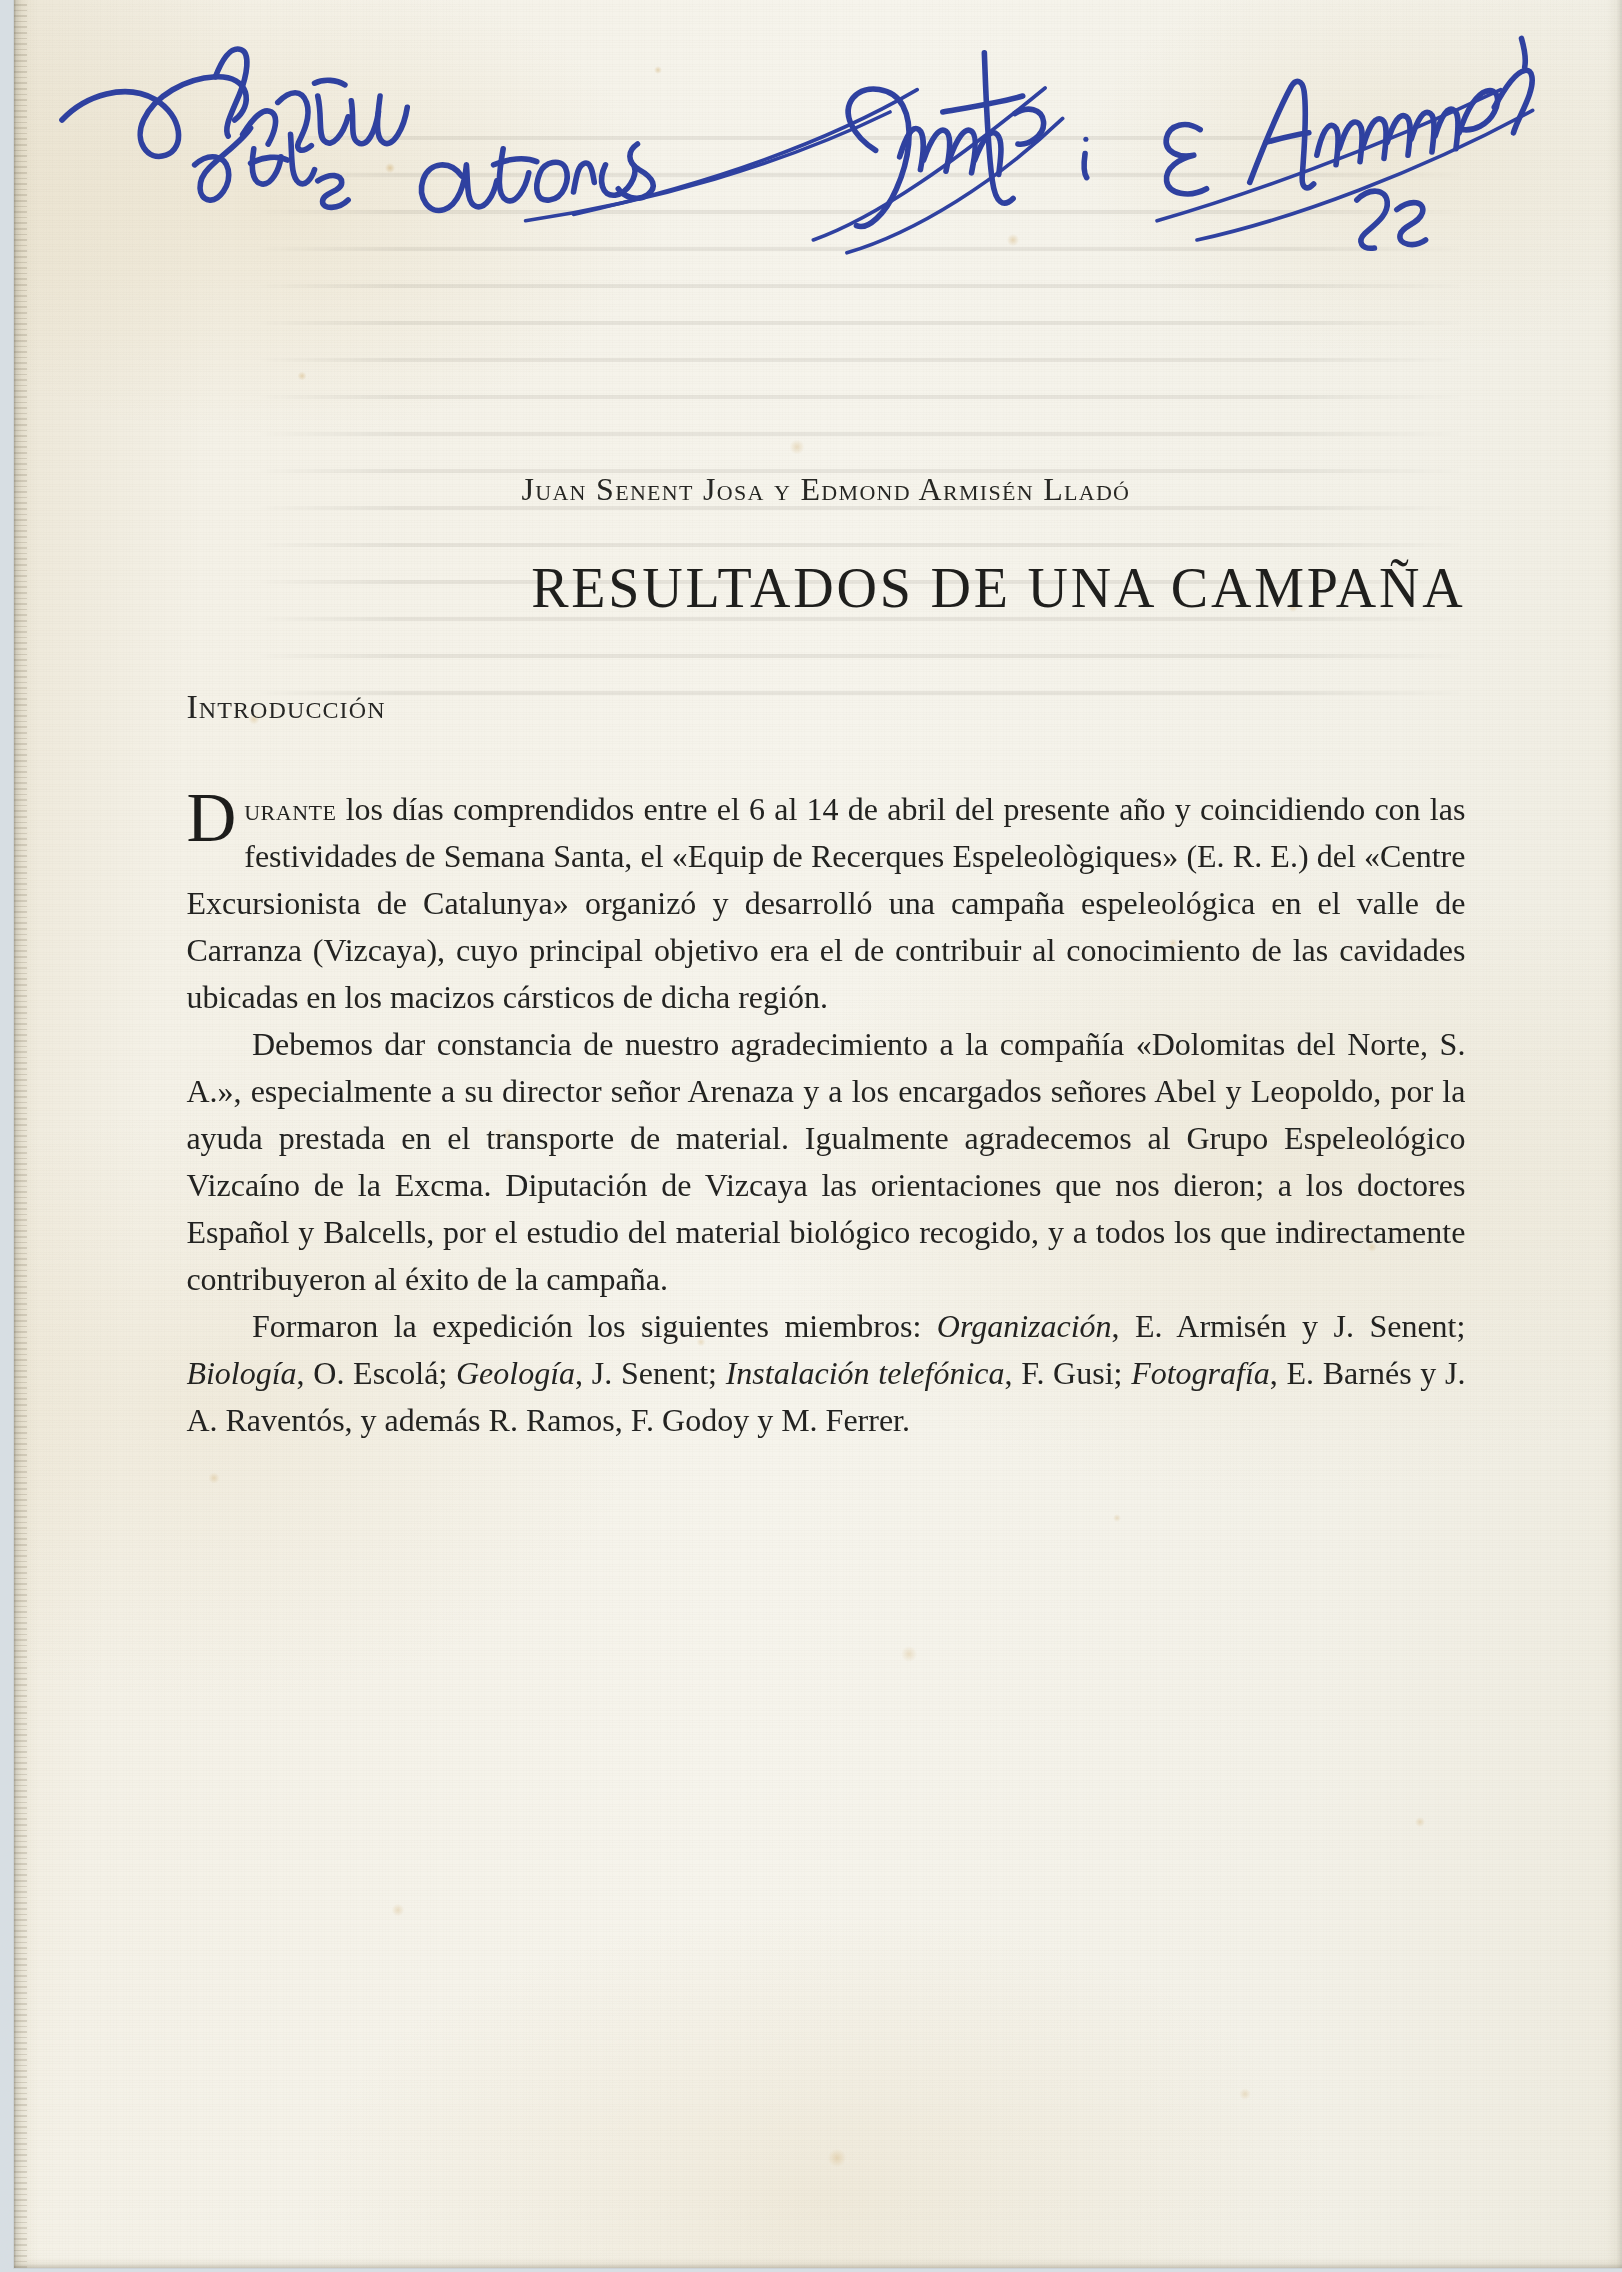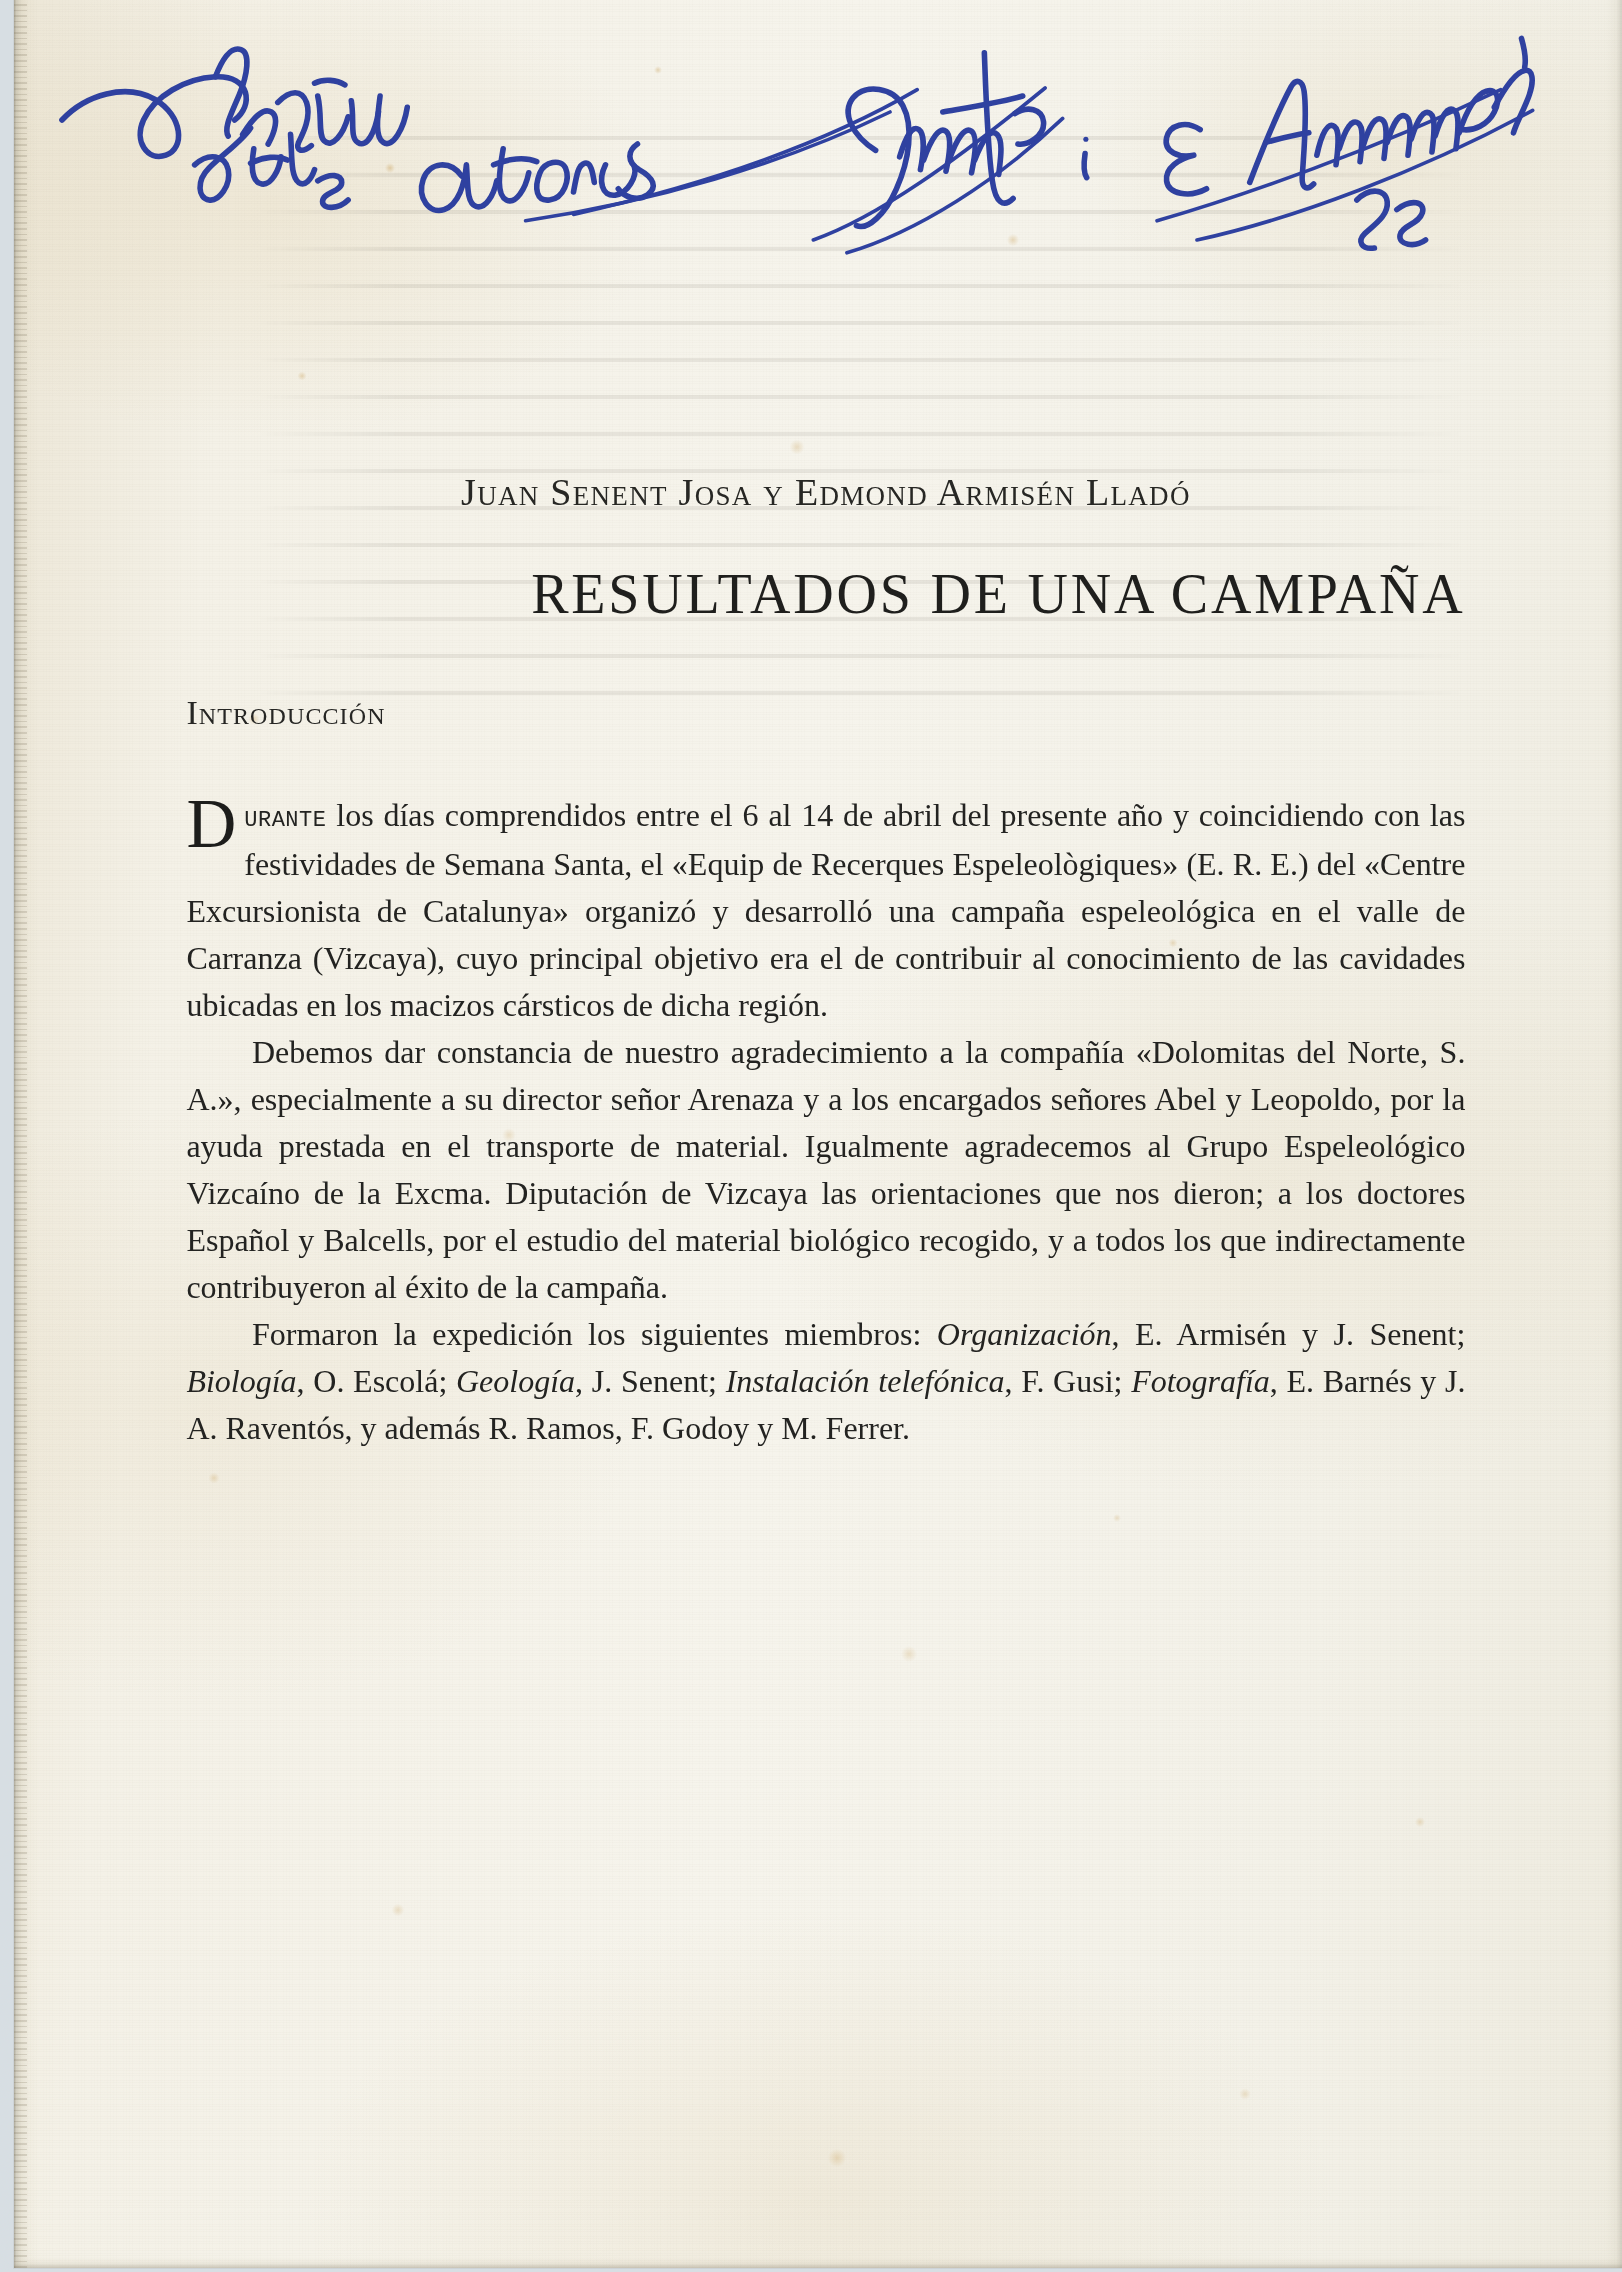--- a/index.html
+++ b/index.html
@@ -155,7 +155,7 @@
     margin-top: 473px;
     text-align: center;
     font-variant: small-caps;
-    font-size: 38px;
+    font-size: 32px;
     letter-spacing: 1.3px;
     color: #272724;
     line-height: 1;

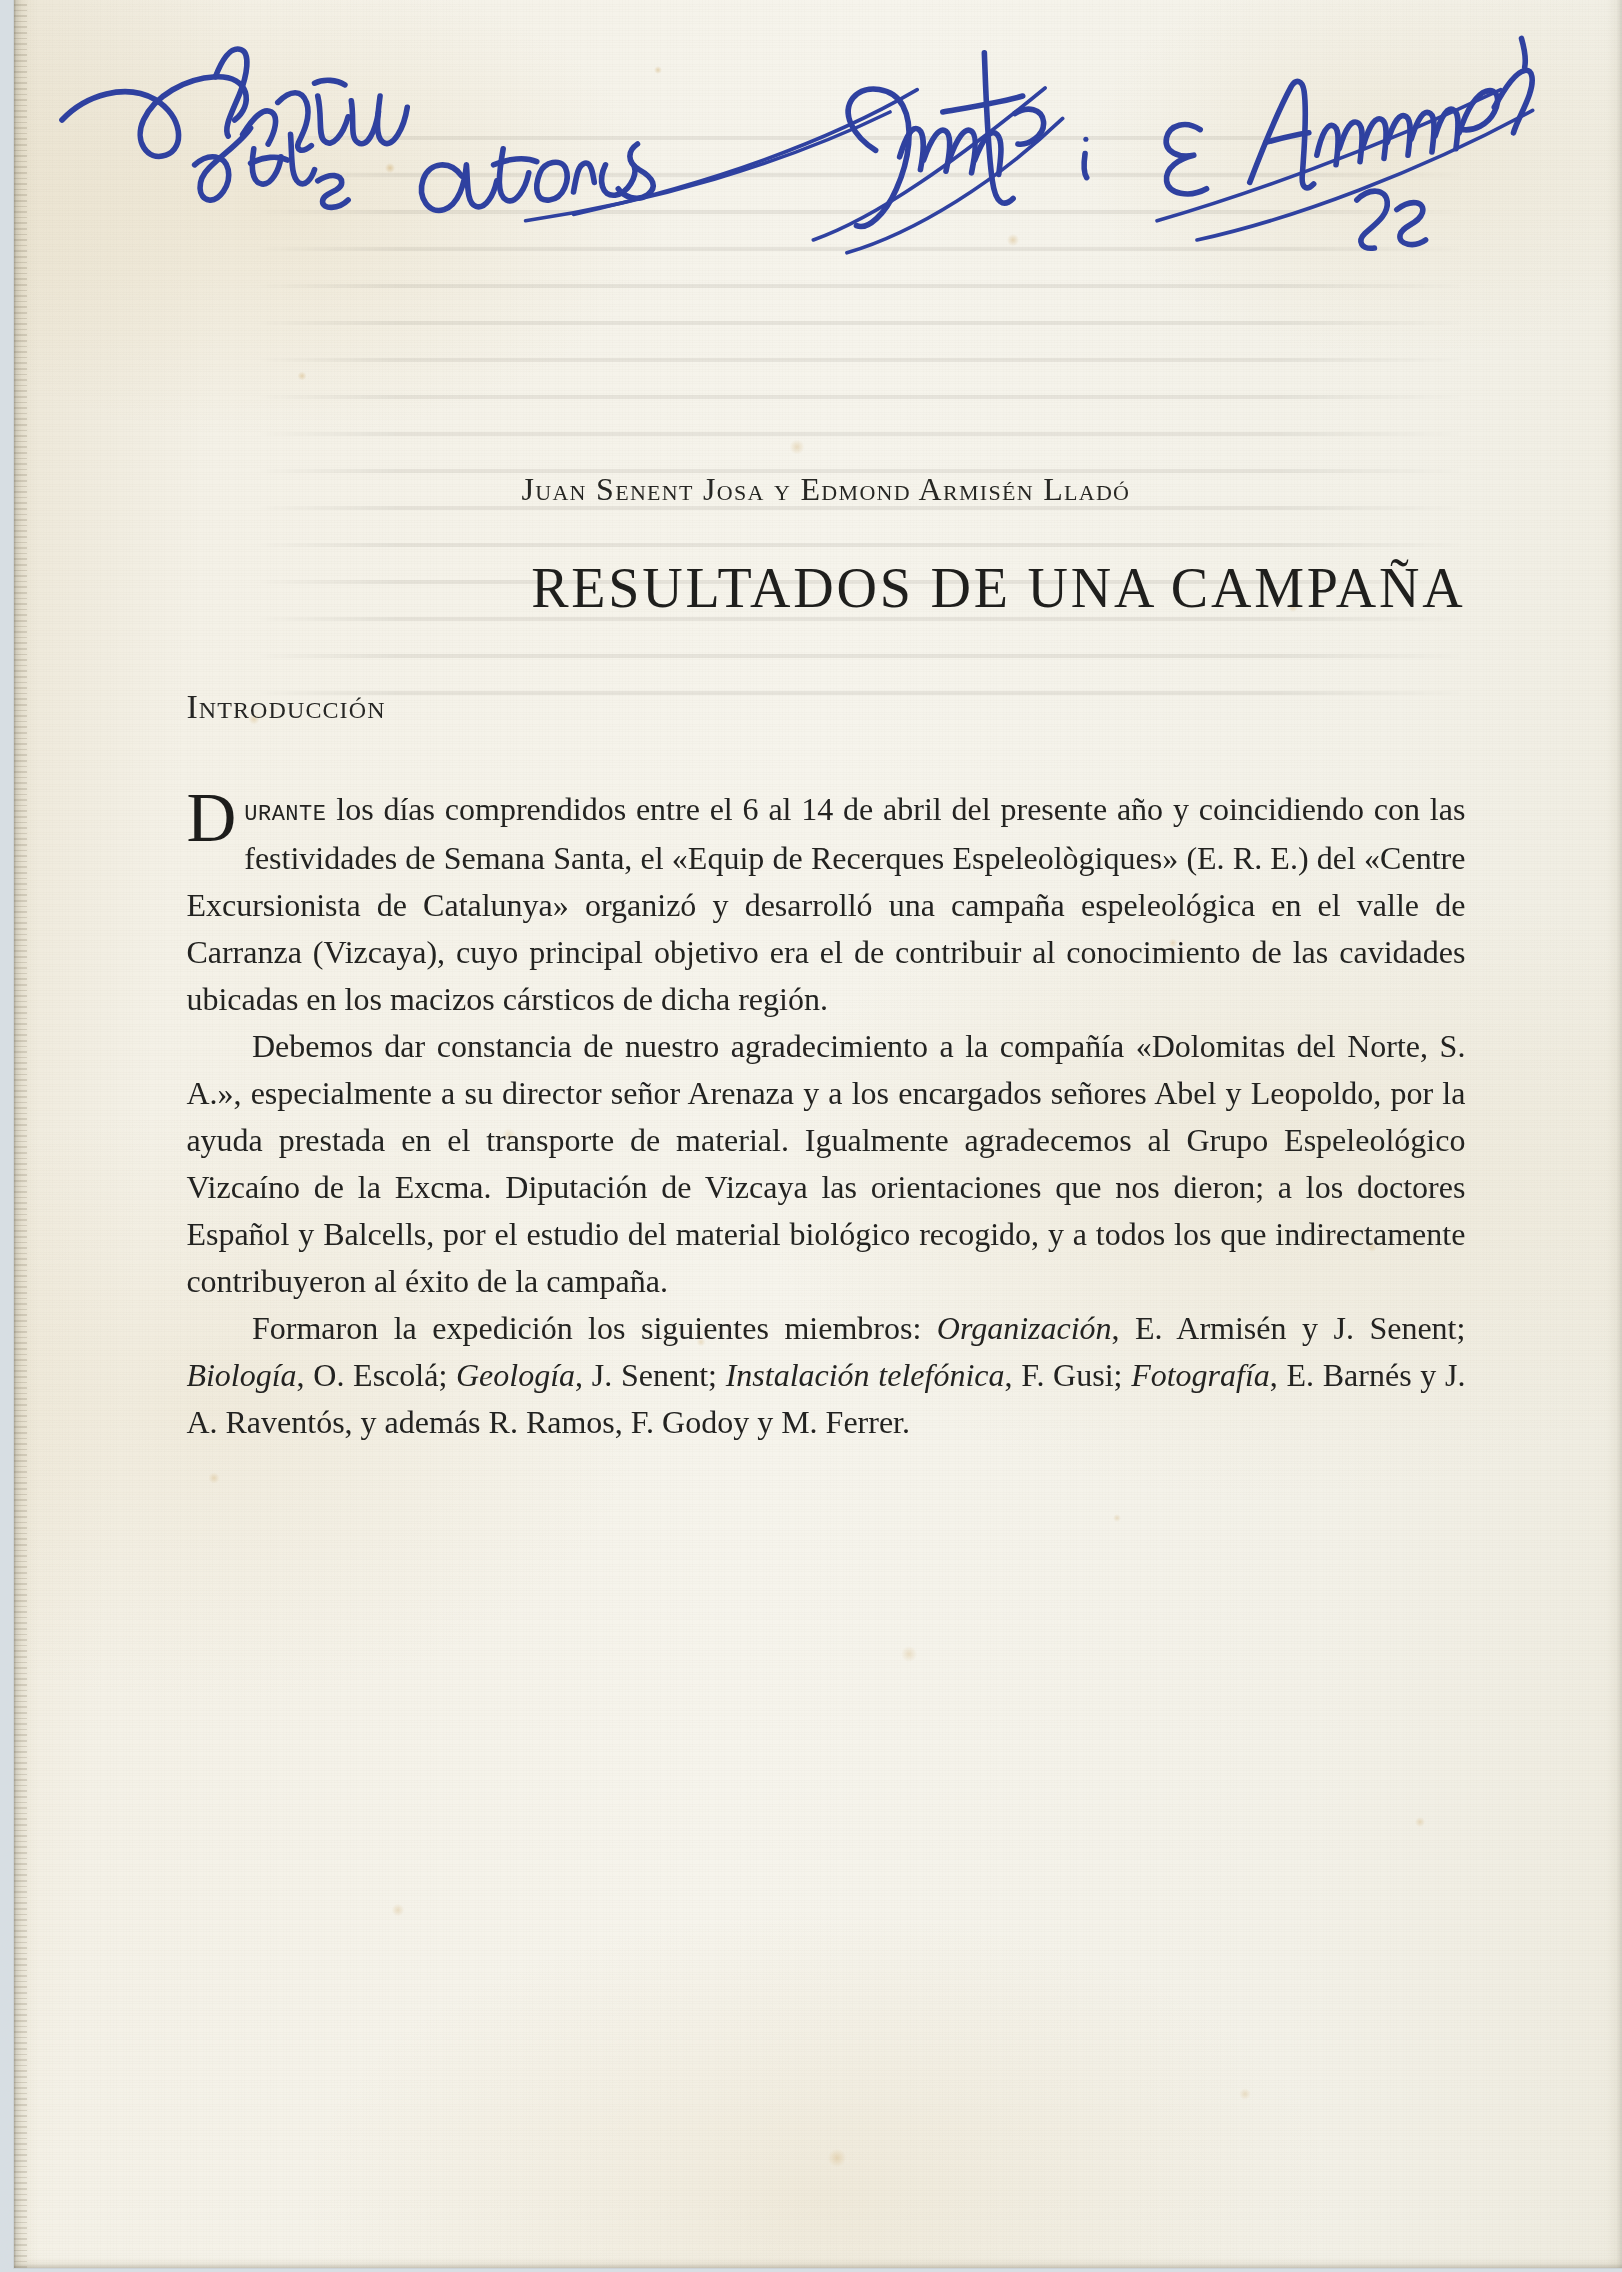--- a/index.html
+++ b/index.html
@@ -202,7 +202,7 @@
     margin-top: 1.6px;
     color: #1d1d1b;
   }
-  .smallcaps { font-variant: small-caps; letter-spacing: 0.5px; font-family: Liberation Mono, monospace; }
+  .smallcaps { font-variant: small-caps; letter-spacing: 0.5px; }
   .ital { font-style: italic; }
 
   

